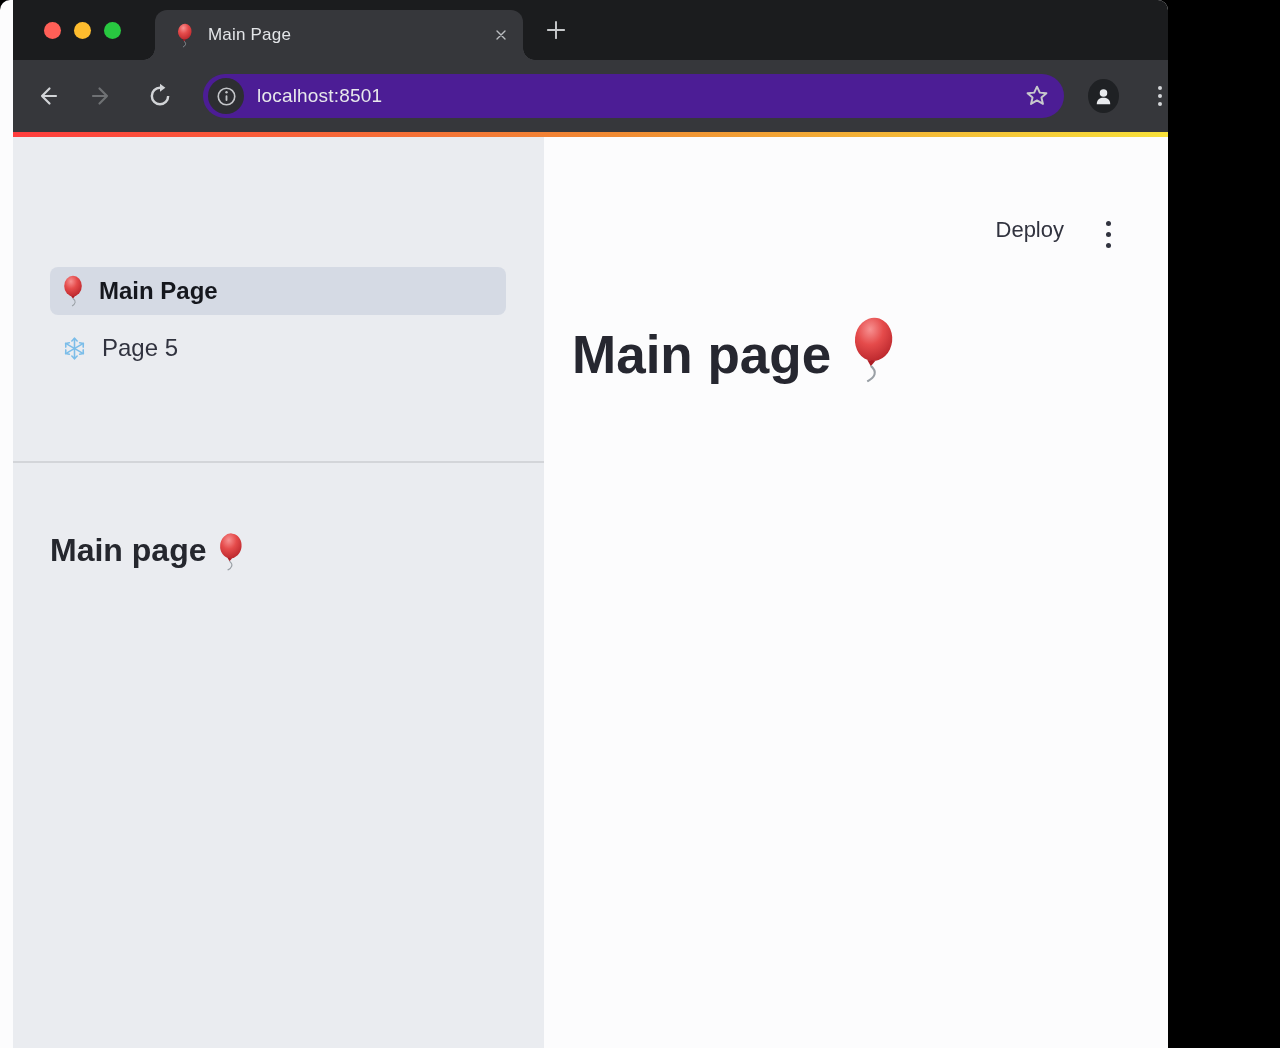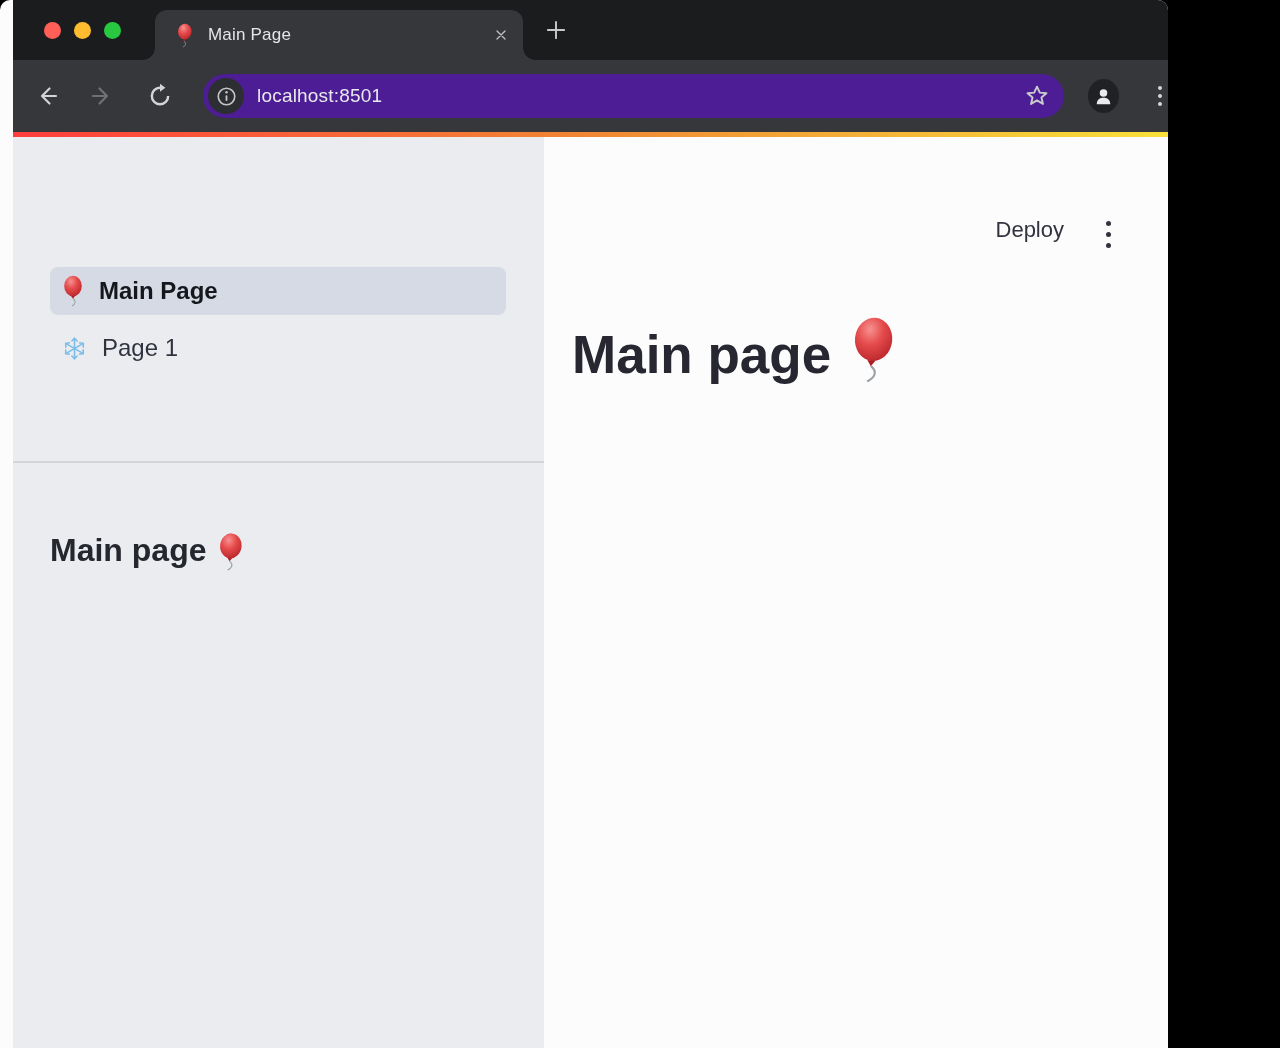--- a/index.html
+++ b/index.html
@@ -211,7 +211,7 @@
           <svg class="nav-ico">
               <use href="#sym-snowflake" xlink:href="#sym-snowflake"></use>
             </svg>
-          <span>Page 1</span>
+          <span>Page 5</span>
         </div>
       </nav>
 

